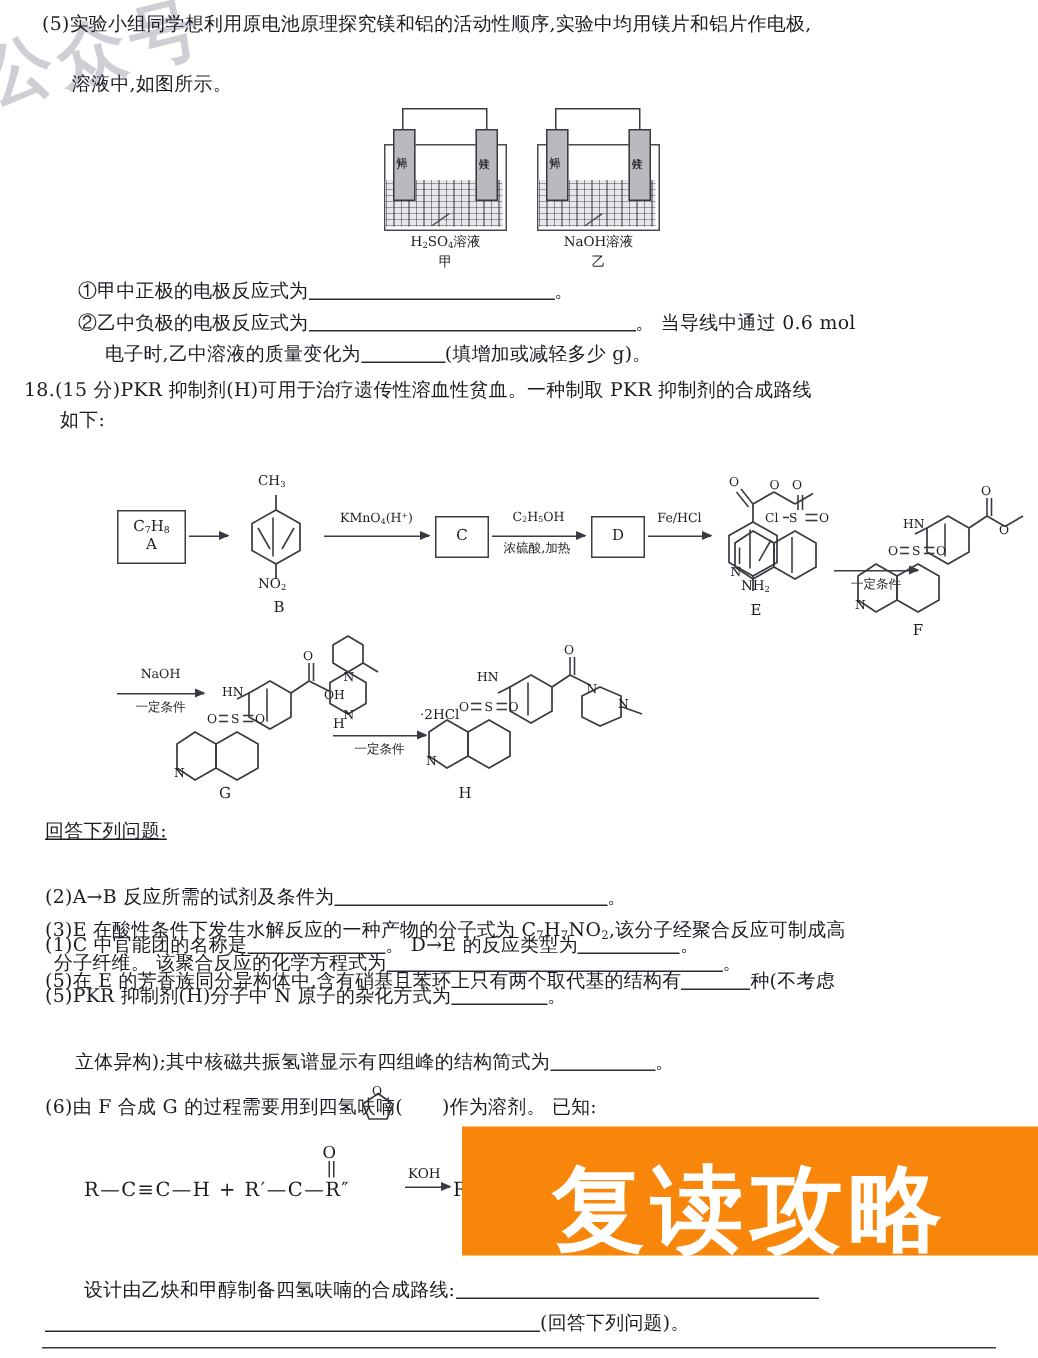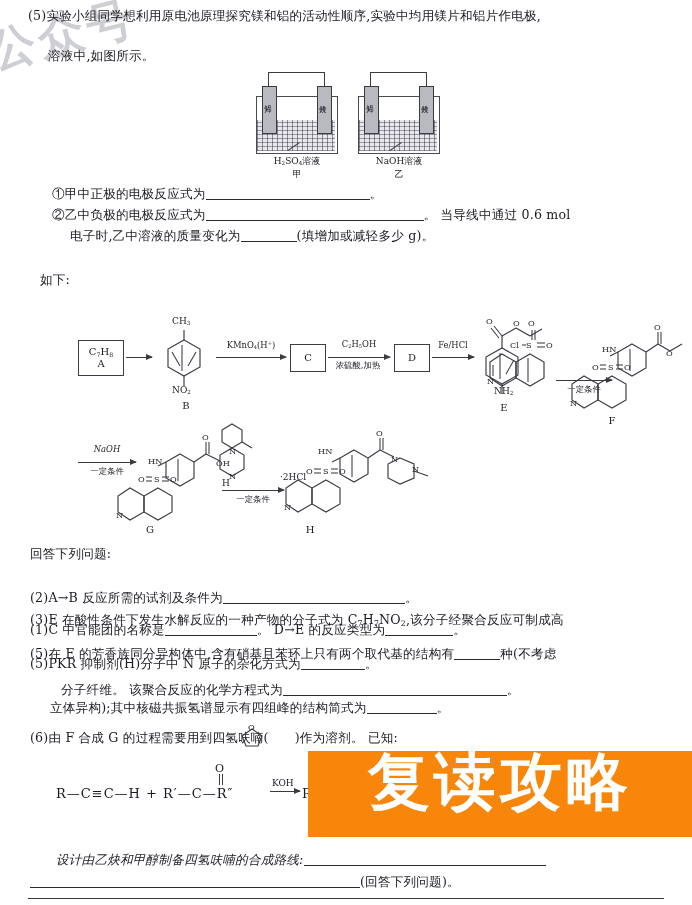--- a/index.html
+++ b/index.html
@@ -145,6 +145,7 @@
     <span>电子时,乙中溶液的质量变化为</span><span class="blank" style="width:56px;"></span><span>(填增加或减轻多少 g)。</span>
   </div>
 
+  <div class="ln cjk" style="left:16px;top:252px;">18.(15 分)PKR 抑制剂(H)可用于治疗遗传性溶血性贫血。一种制取 PKR 抑制剂的合成路线</div>
   <div class="ln cjk" style="left:40px;top:272px;">如下:</div>
 
   <div class="scheme">

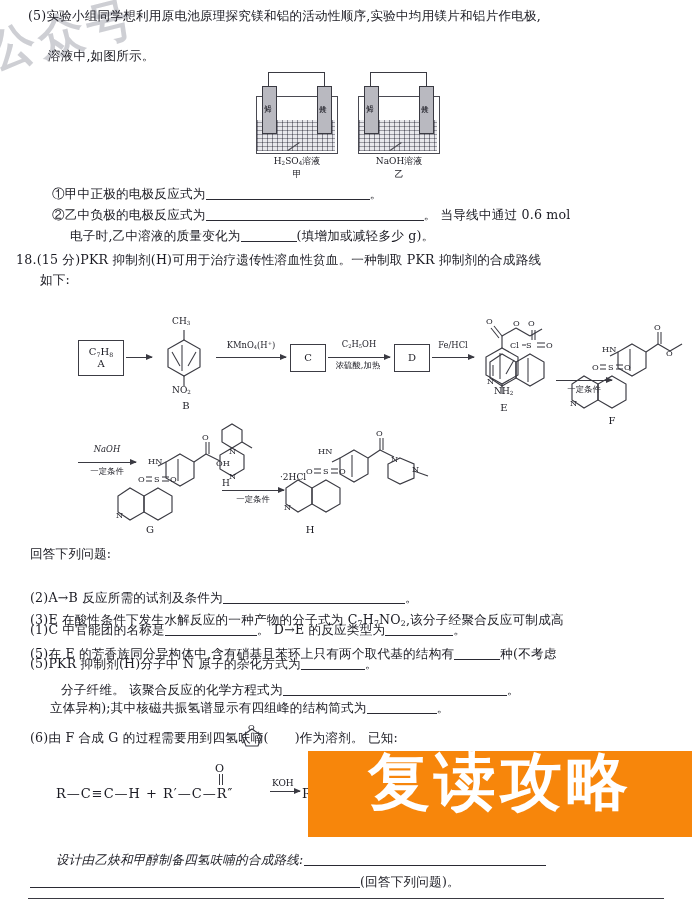--- a/index.html
+++ b/index.html
@@ -252,7 +252,7 @@
 
   <div class="scheme">
     <div class="arrow" style="left:78px;top:462px;width:58px;"></div>
-    <div class="acond" style="left:74px;top:444px;width:66px;font-style:italic;">NaOH</div>
+    <div class="acond" style="left:74px;top:444px;width:66px;">NaOH</div>
     <div class="acond" style="left:72px;top:466px;width:70px;">一定条件</div>
 
     <svg style="left:150px;top:430px;width:90px;height:105px;">

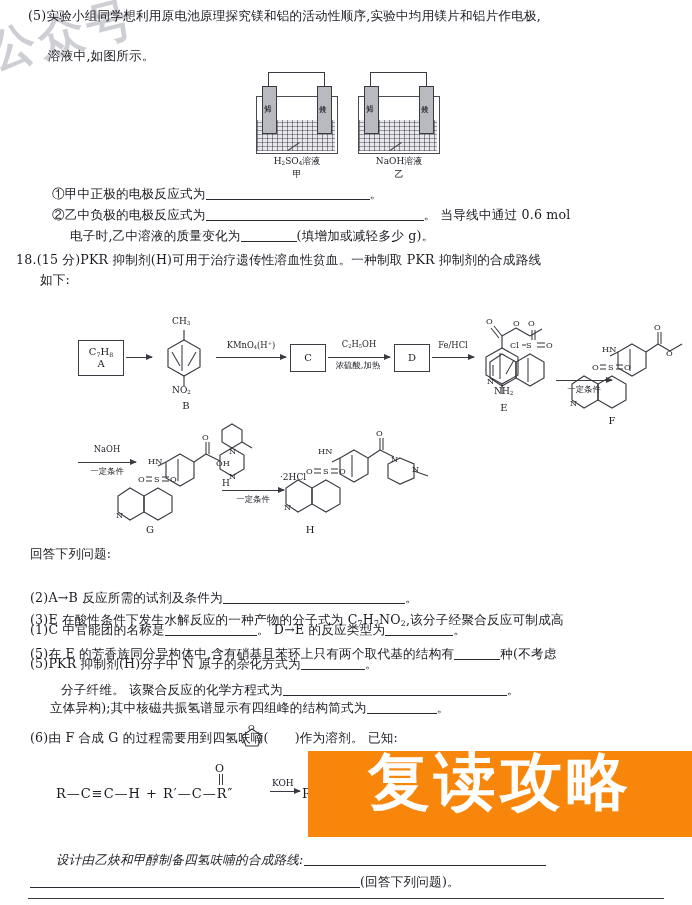--- a/index.html
+++ b/index.html
@@ -320,7 +320,7 @@
     <div class="lbl" style="left:282px;top:524px;width:56px;">H</div>
   </div>
 
-  <div class="ln cjk" style="left:30px;top:546px;">回答下列问题:</div>
+  <div class="ln cjk" style="left:30px;top:546px;text-decoration:underline;">回答下列问题:</div>
 
   <div class="ln cjk" style="left:30px;top:596px;margin-top:26px;">
     <span>(1)C 中官能团的名称是</span><span class="blank" style="width:92px;"></span><span>。 D→E 的反应类型为</span><span class="blank" style="width:68px;"></span><span>。</span>

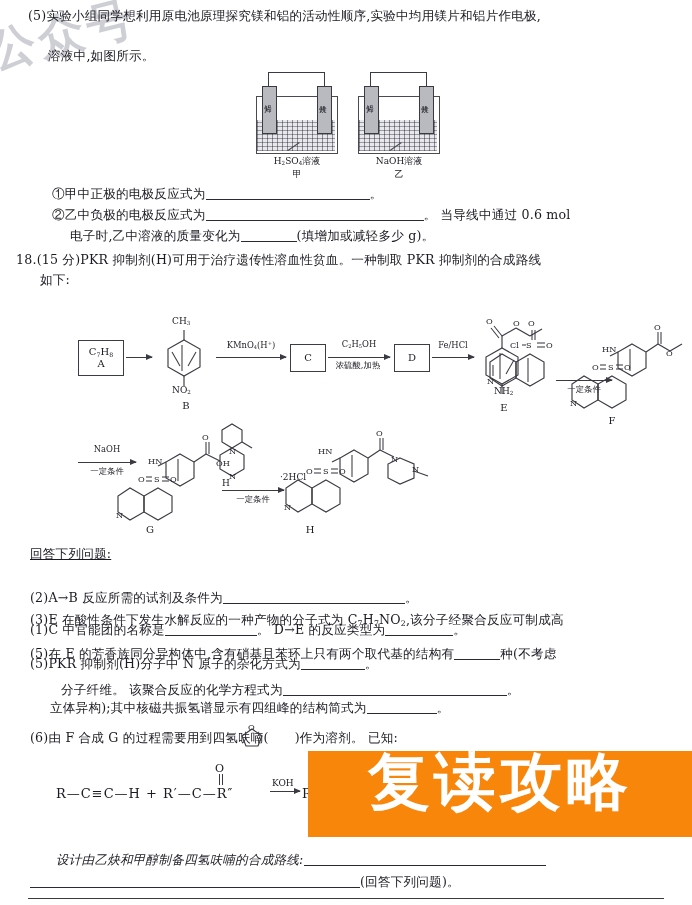--- a/index.html
+++ b/index.html
@@ -334,7 +334,7 @@
     <span>(3)E 在酸性条件下发生水解反应的一种产物的分子式为 C</span><sub>7</sub><span>H</span><sub>7</sub><span>NO</span><sub>2</sub><span>,该分子经聚合反应可制成高</span>
   </div>
 
-  <div class="ln cjk" style="left:61px;top:634px;margin-top:48px;">
+  <div class="ln cjk" style="left:36px;top:634px;">
     <span>分子纤维。 该聚合反应的化学方程式为</span><span class="blank" style="width:224px;"></span><span>。</span>
   </div>
 

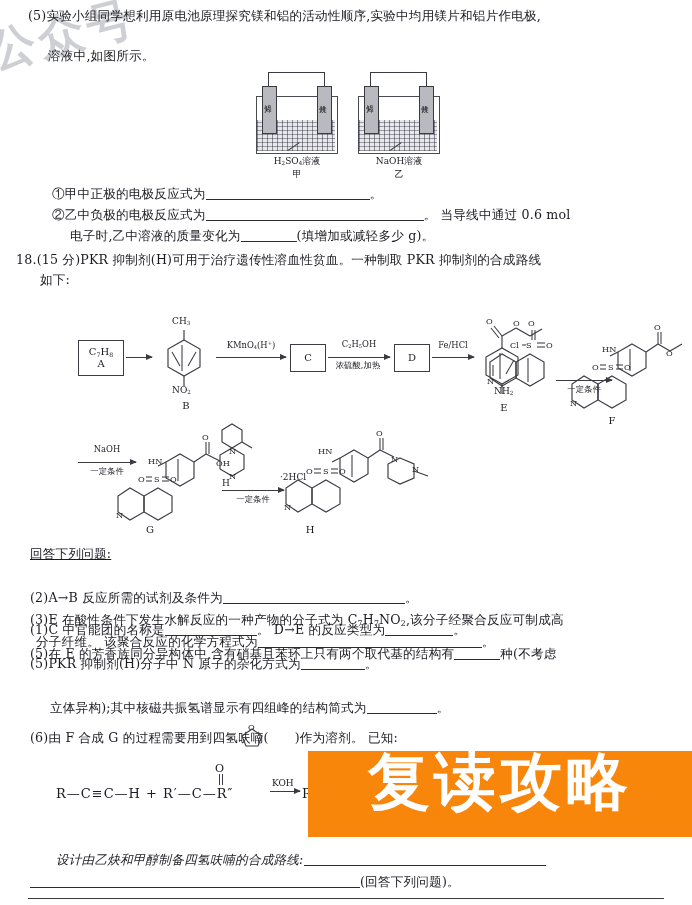--- a/index.html
+++ b/index.html
@@ -69,7 +69,7 @@
   .banner{
     position:absolute;
     background:#F7860B;
-    display:flex;align-items:flex-start;justify-content:center;
+    display:flex;align-items:flex-end;justify-content:center;
   }
   .banner span{
     color:#ffffff;font-weight:700;

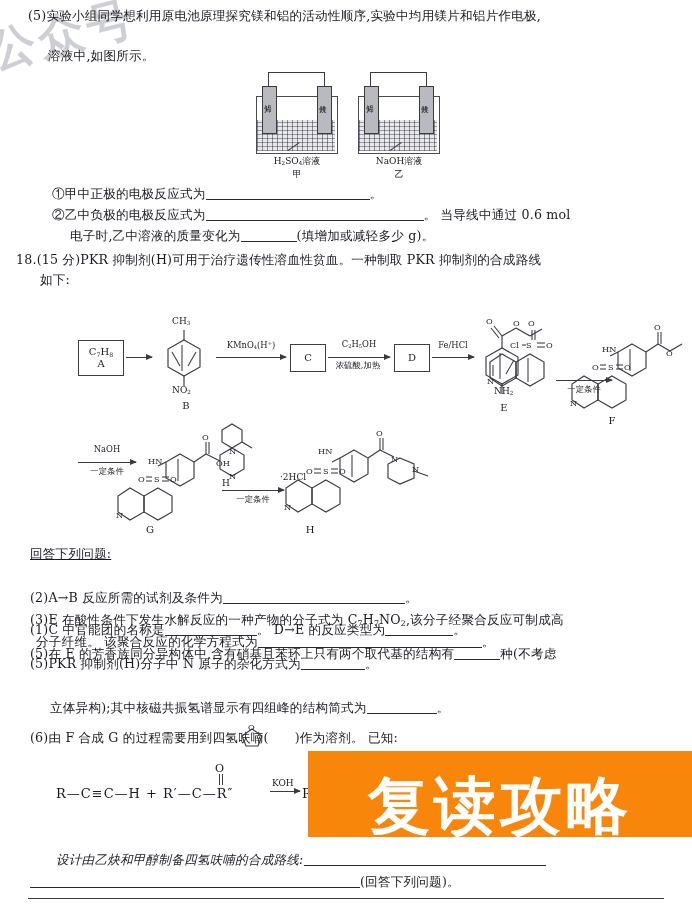--- a/index.html
+++ b/index.html
@@ -370,7 +370,7 @@
     <span>复读攻略</span>
   </div>
 
-  <div class="ln cjk" style="left:56px;top:852px;font-style:italic;">
+  <div class="ln cjk" style="left:56px;top:852px;">
     <span>设计由乙炔和甲醇制备四氢呋喃的合成路线:</span><span class="blank" style="width:242px;"></span>
   </div>
   <div class="ln cjk" style="left:30px;top:874px;">

